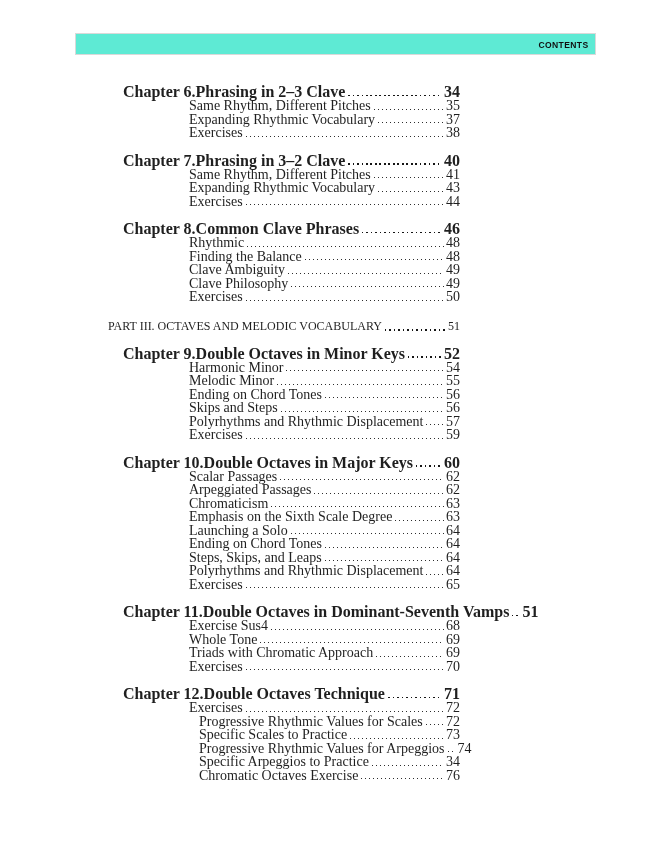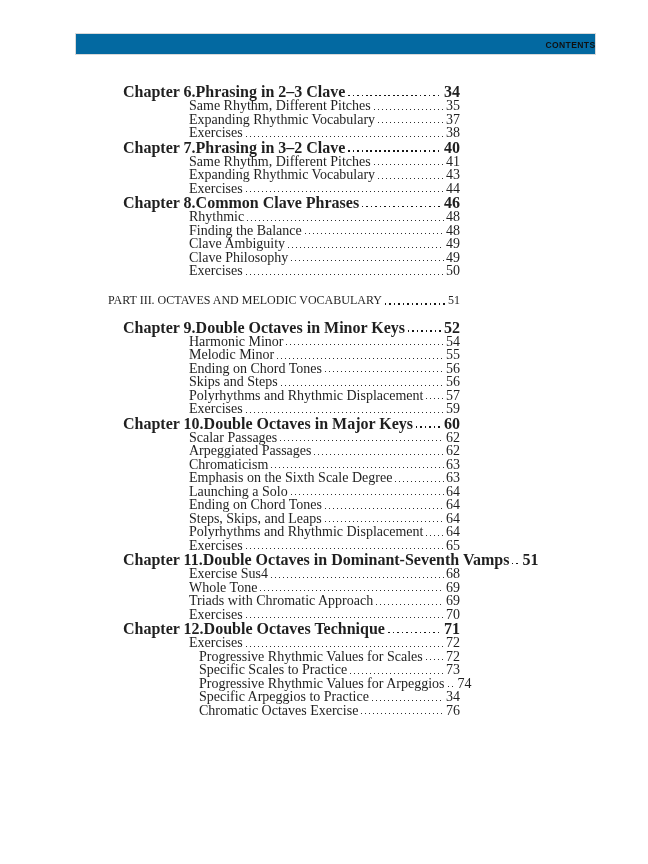--- a/index.html
+++ b/index.html
@@ -18,7 +18,8 @@
     border: 1px solid #d9d9d9;
     box-sizing: border-box;
     display: flex; align-items: center; justify-content: flex-end;
-    background: #0369a1;
+    padding-right: 7px;
+    background: #5eead4;
   }
   .header-label {
     font-family: "Liberation Sans", sans-serif;

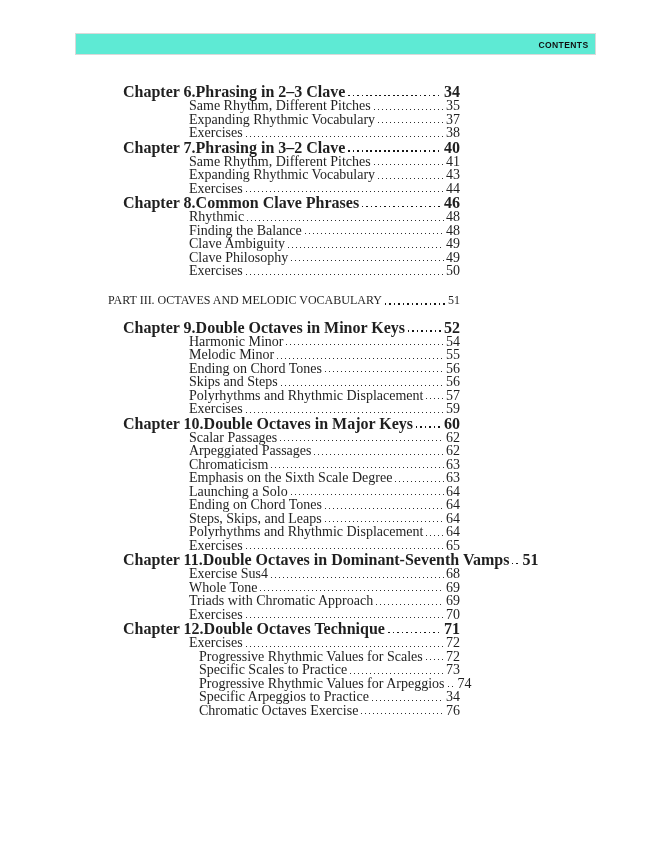--- a/index.html
+++ b/index.html
@@ -43,7 +43,7 @@
     margin: 0 2px 3px 3px;
     background-image: repeating-linear-gradient(to right, #2e2e2e 0 1px, transparent 1px 4px);
   }
-  .group { }
+  .group { margin-top: 13px; }
   .group:first-child { margin-top: 0; }
   .group.after-part { margin-top: 12px; }
   .chapter-row {

